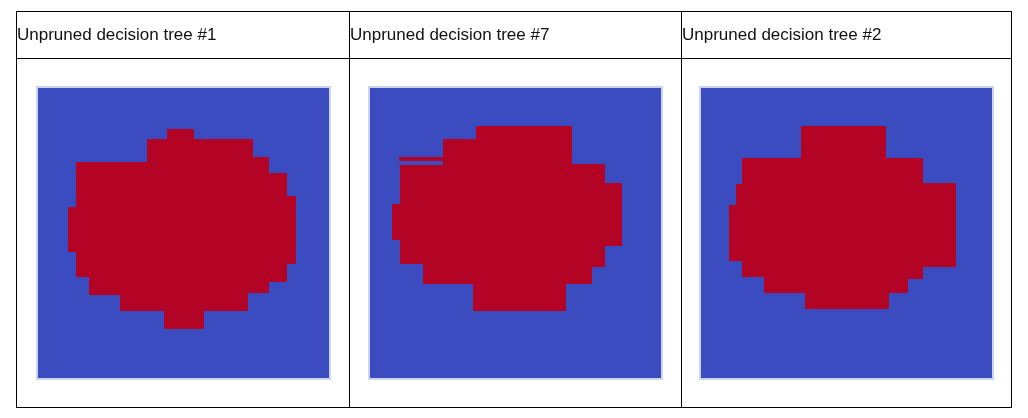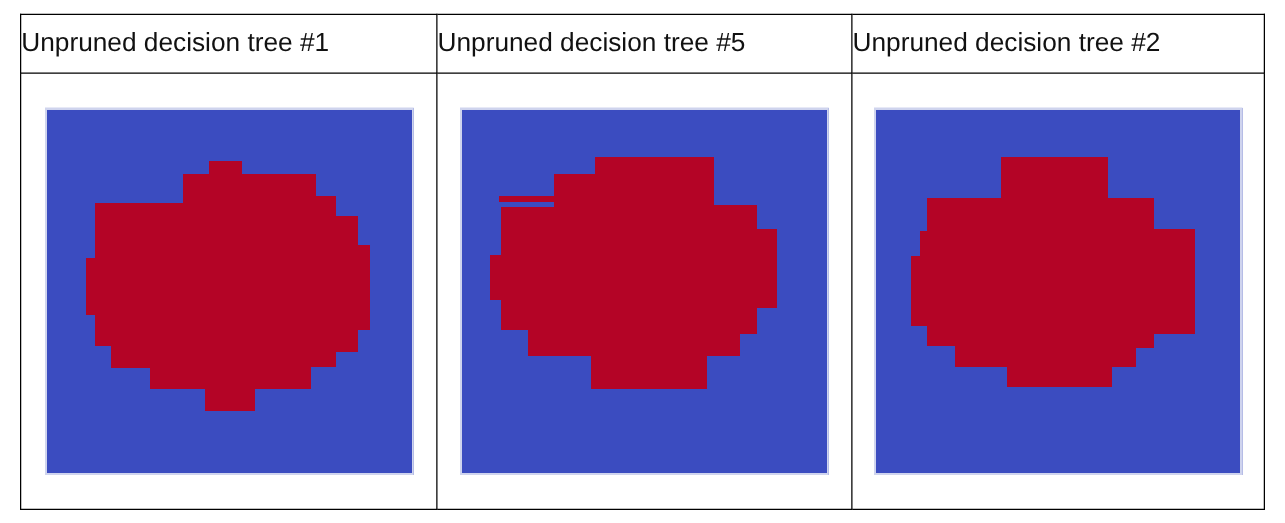--- a/index.html
+++ b/index.html
@@ -37,7 +37,7 @@
     text-align: left;
     vertical-align: middle;
     font-weight: normal;
-    font-size: 21px;
+    font-size: 17px;
     color: #111111;
     padding-left: 11px;
     background: #ffffff;

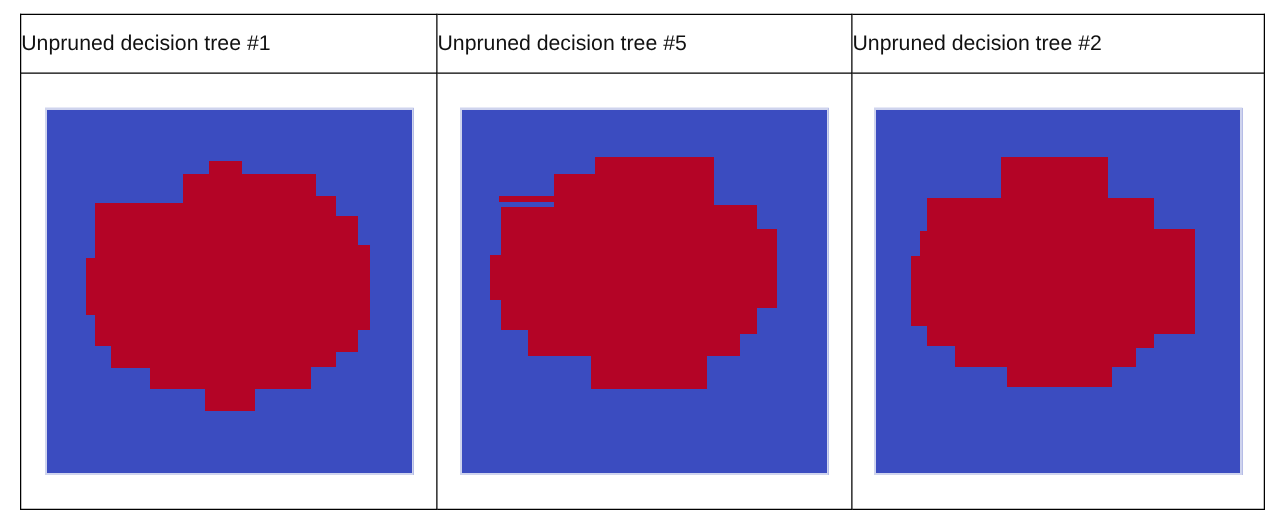--- a/index.html
+++ b/index.html
@@ -80,7 +80,7 @@
     <thead>
       <tr>
         <th class="hdr-cell">Unpruned decision tree #1</th>
-        <th class="hdr-cell">Unpruned decision tree #5</th>
+        <th class="hdr-cell">Unpruned decision tree #7</th>
         <th class="hdr-cell">Unpruned decision tree #2</th>
       </tr>
     </thead>

